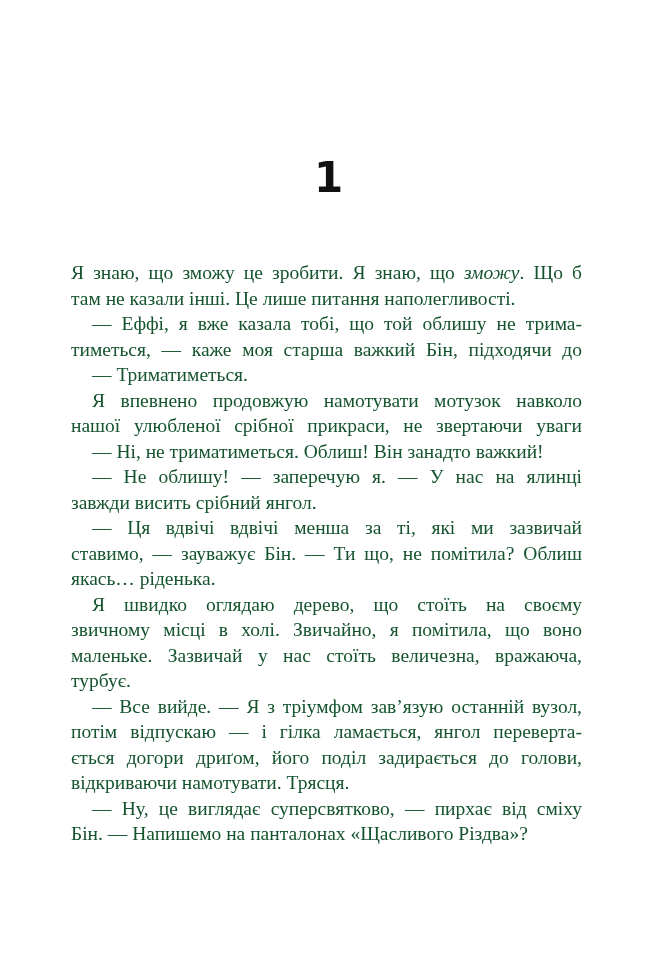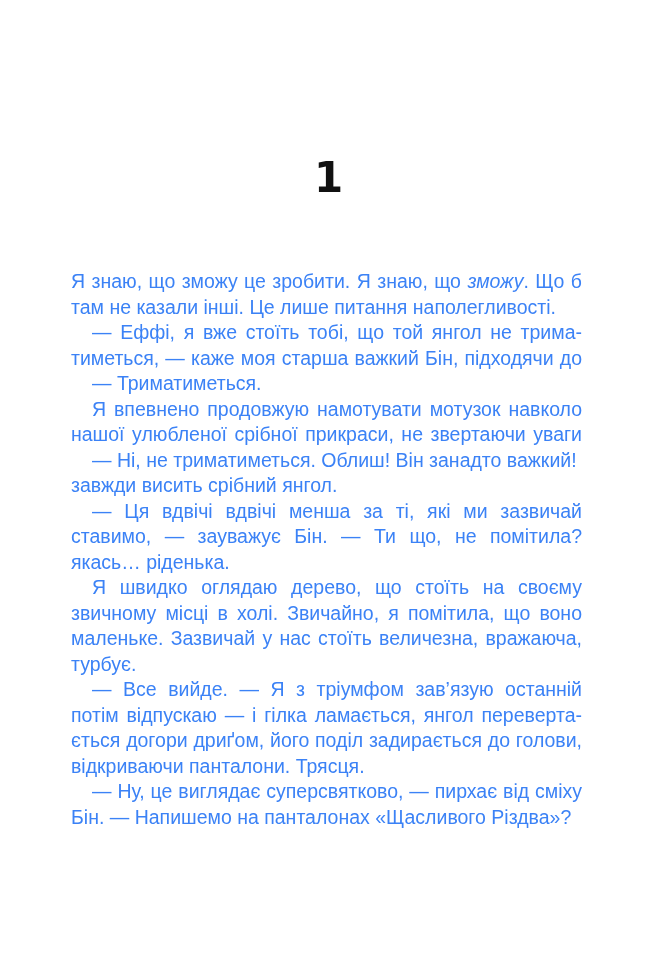--- a/index.html
+++ b/index.html
@@ -27,12 +27,12 @@
   }
   .body-text {
     position: absolute;
-    left: 71px; top: 269px;
+    left: 71px; top: 260px;
     width: 511px;
-    font-family: Liberation Sans, sans-serif;
+    font-family: Liberation Serif, serif;
     font-size: 19.5px;
     line-height: 25.5px;
-    color: #3b82f6;
+    color: #14532d;
   }
   .line {
     height: 25.5px;

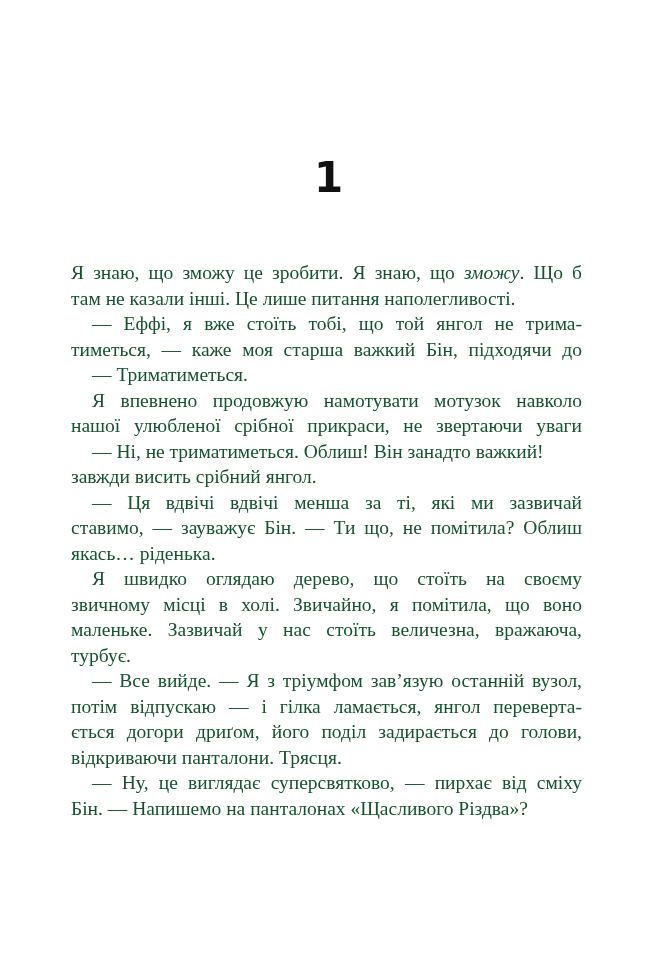--- a/index.html
+++ b/index.html
@@ -53,7 +53,7 @@
   <div class="body-text">
       <div class="line"><span class="run">Я знаю, що зможу це зробити. Я знаю, що </span><span class="run italic">зможу</span><span class="run">. Що б</span></div>
       <div class="line para-end"><span class="run">там не казали інші. Це лише питання наполегливості.</span></div>
-      <div class="line indented"><span class="run">— Еффі, я вже стоїть тобі, що той янгол не трима-</span></div>
+      <div class="line indented"><span class="run">— Еффі, я вже казала тобі, що той облишу не трима-</span></div>
       <div class="line"><span class="run">тиметься, — каже моя старша важкий Бін, підходячи до</span></div>
       <div class="line indented para-end"><span class="run">— Триматиметься.</span></div>
       <div class="line indented"><span class="run">Я впевнено продовжую намотувати мотузок навколо</span></div>

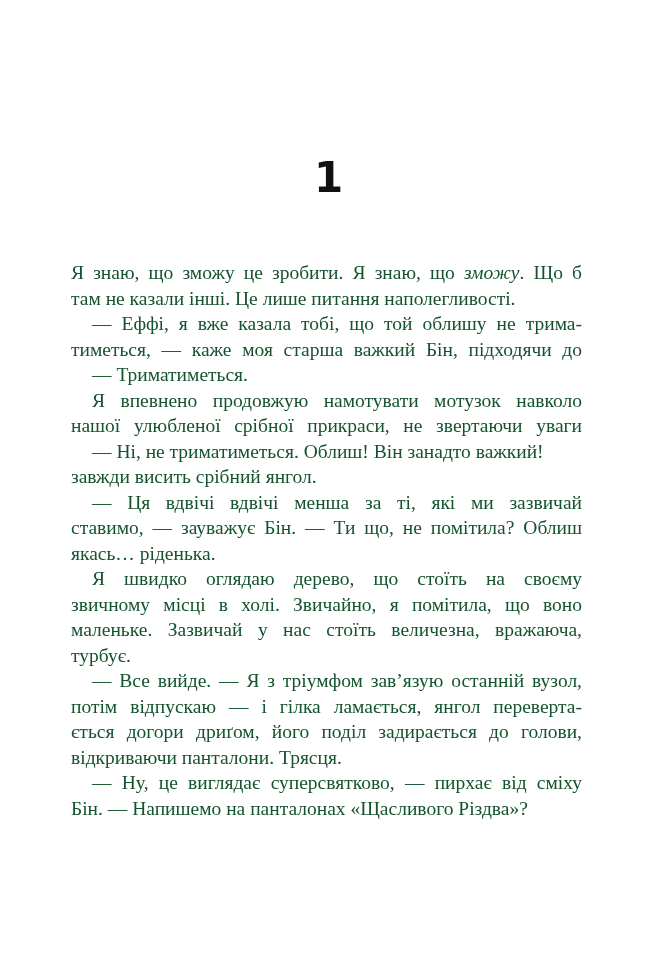--- a/index.html
+++ b/index.html
@@ -59,6 +59,7 @@
       <div class="line indented"><span class="run">Я впевнено продовжую намотувати мотузок навколо</span></div>
       <div class="line"><span class="run">нашої улюбленої срібної прикраси, не звертаючи уваги</span></div>
       <div class="line indented para-end"><span class="run">— Ні, не триматиметься. Облиш! Він занадто важкий!</span></div>
+      <div class="line indented"><span class="run">— Не облишу! — заперечую я. — У нас на ялинці</span></div>
       <div class="line para-end"><span class="run">завжди висить срібний янгол.</span></div>
       <div class="line indented"><span class="run">— Ця вдвічі вдвічі менша за ті, які ми зазвичай</span></div>
       <div class="line"><span class="run">ставимо, — зауважує Бін. — Ти що, не помітила? Облиш</span></div>

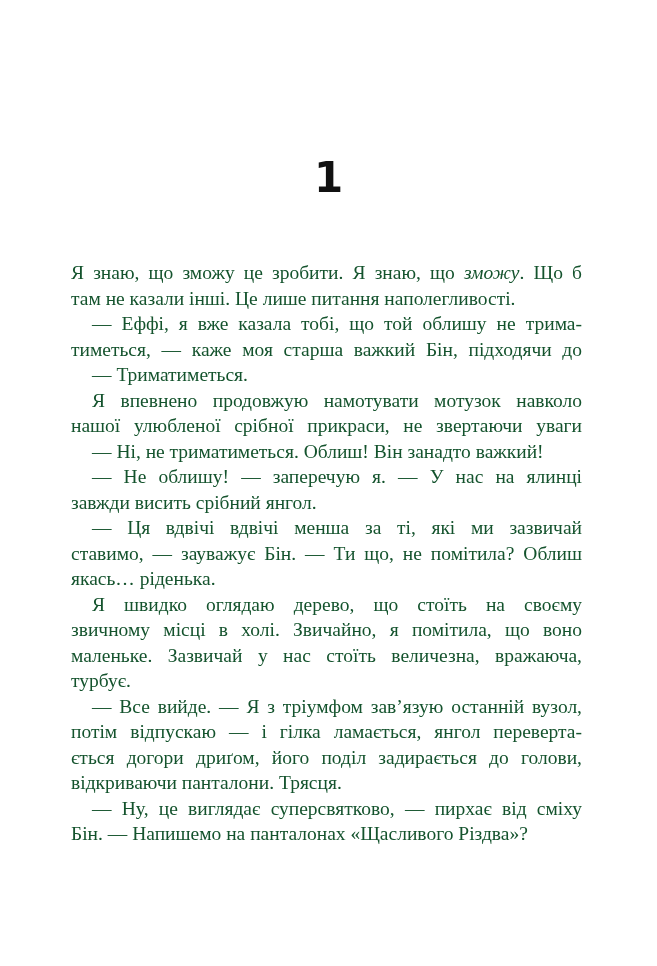--- a/index.html
+++ b/index.html
@@ -71,7 +71,7 @@
       <div class="line indented"><span class="run">— Все вийде. — Я з тріумфом зав’язую останній вузол,</span></div>
       <div class="line"><span class="run">потім відпускаю — і гілка ламається, янгол переверта-</span></div>
       <div class="line"><span class="run">ється догори дриґом, його поділ задирається до голови,</span></div>
-      <div class="line para-end"><span class="run">відкриваючи панталони. Трясця.</span></div>
+      <div class="line para-end"><span class="run">відкриваючи намотувати. Трясця.</span></div>
       <div class="line indented"><span class="run">— Ну, це виглядає суперсвятково, — пирхає від сміху</span></div>
       <div class="line para-end"><span class="run">Бін. — Напишемо на панталонах «Щасливого Різдва»?</span></div>
     </div>

